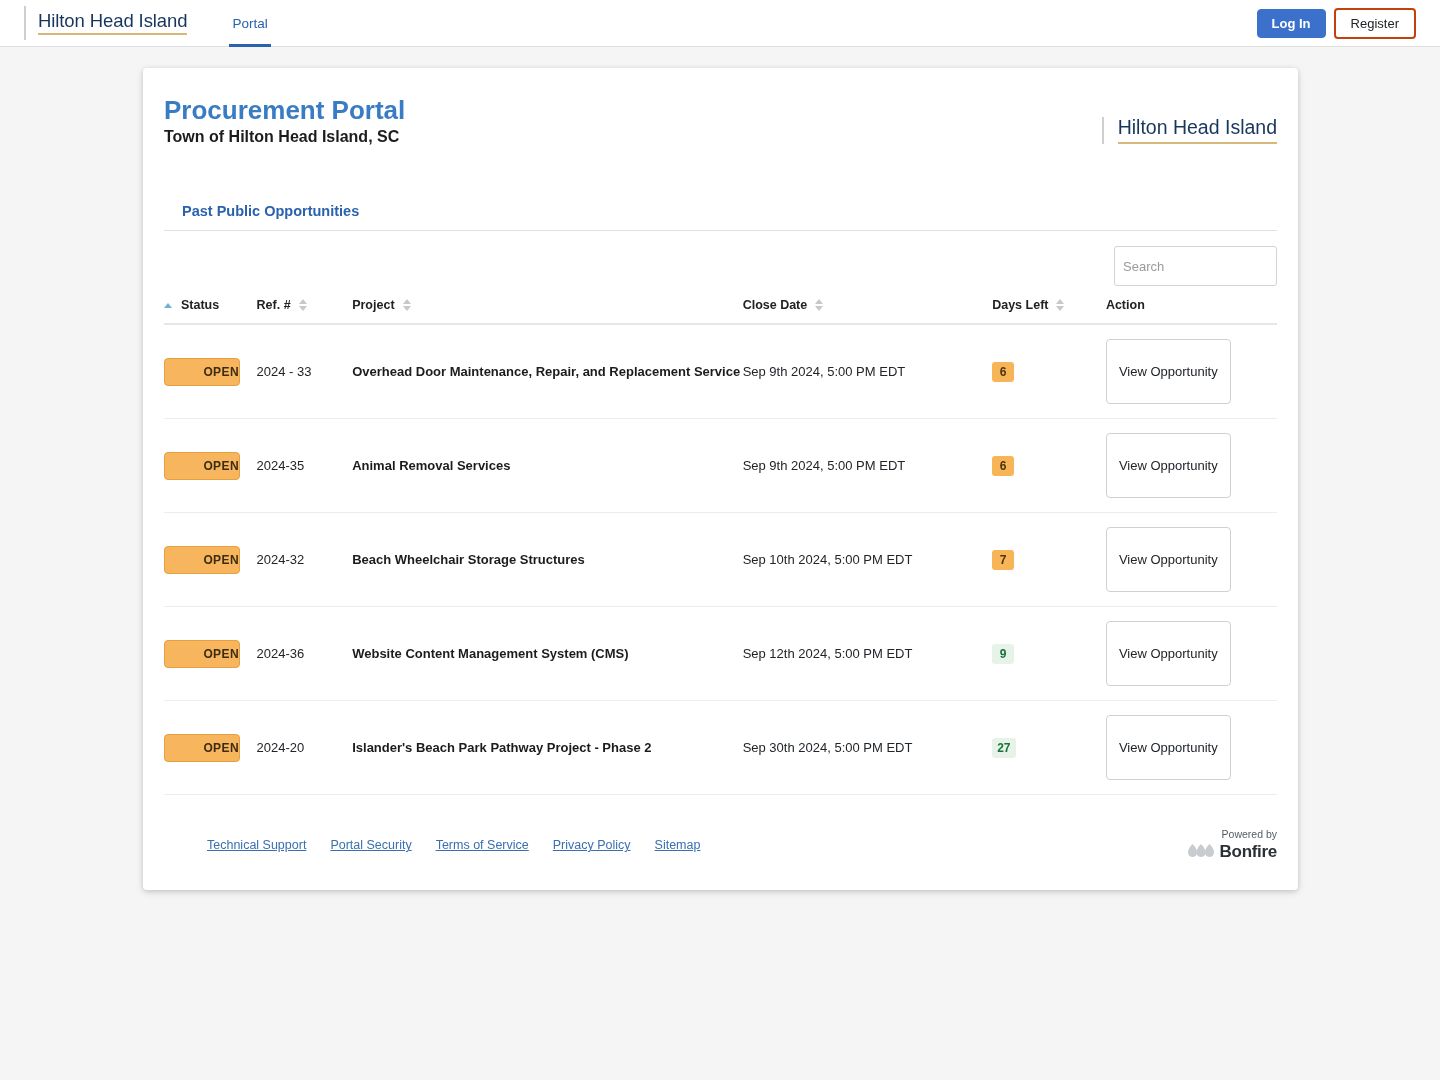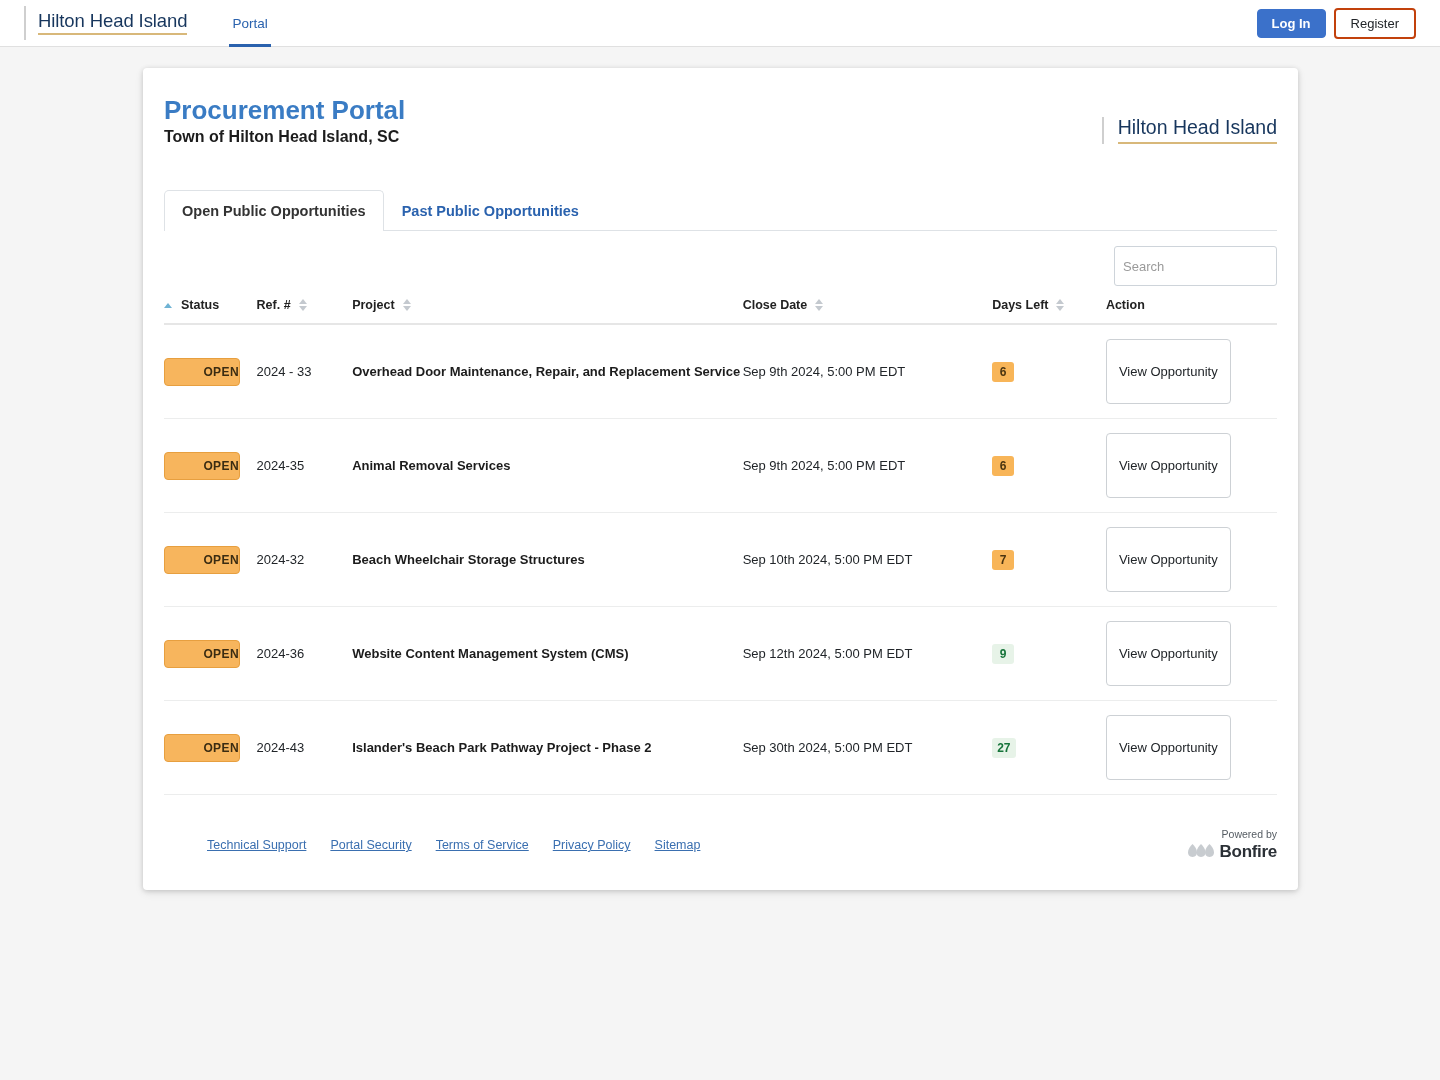--- a/index.html
+++ b/index.html
@@ -357,9 +357,6 @@
   </div>
 
   <div class="subtabs">
-    <div class="subtab active">
-      <span>Open Public Opportunities</span>
-    </div>
     <div class="subtab">
       <span>Past Public Opportunities</span>
     </div>

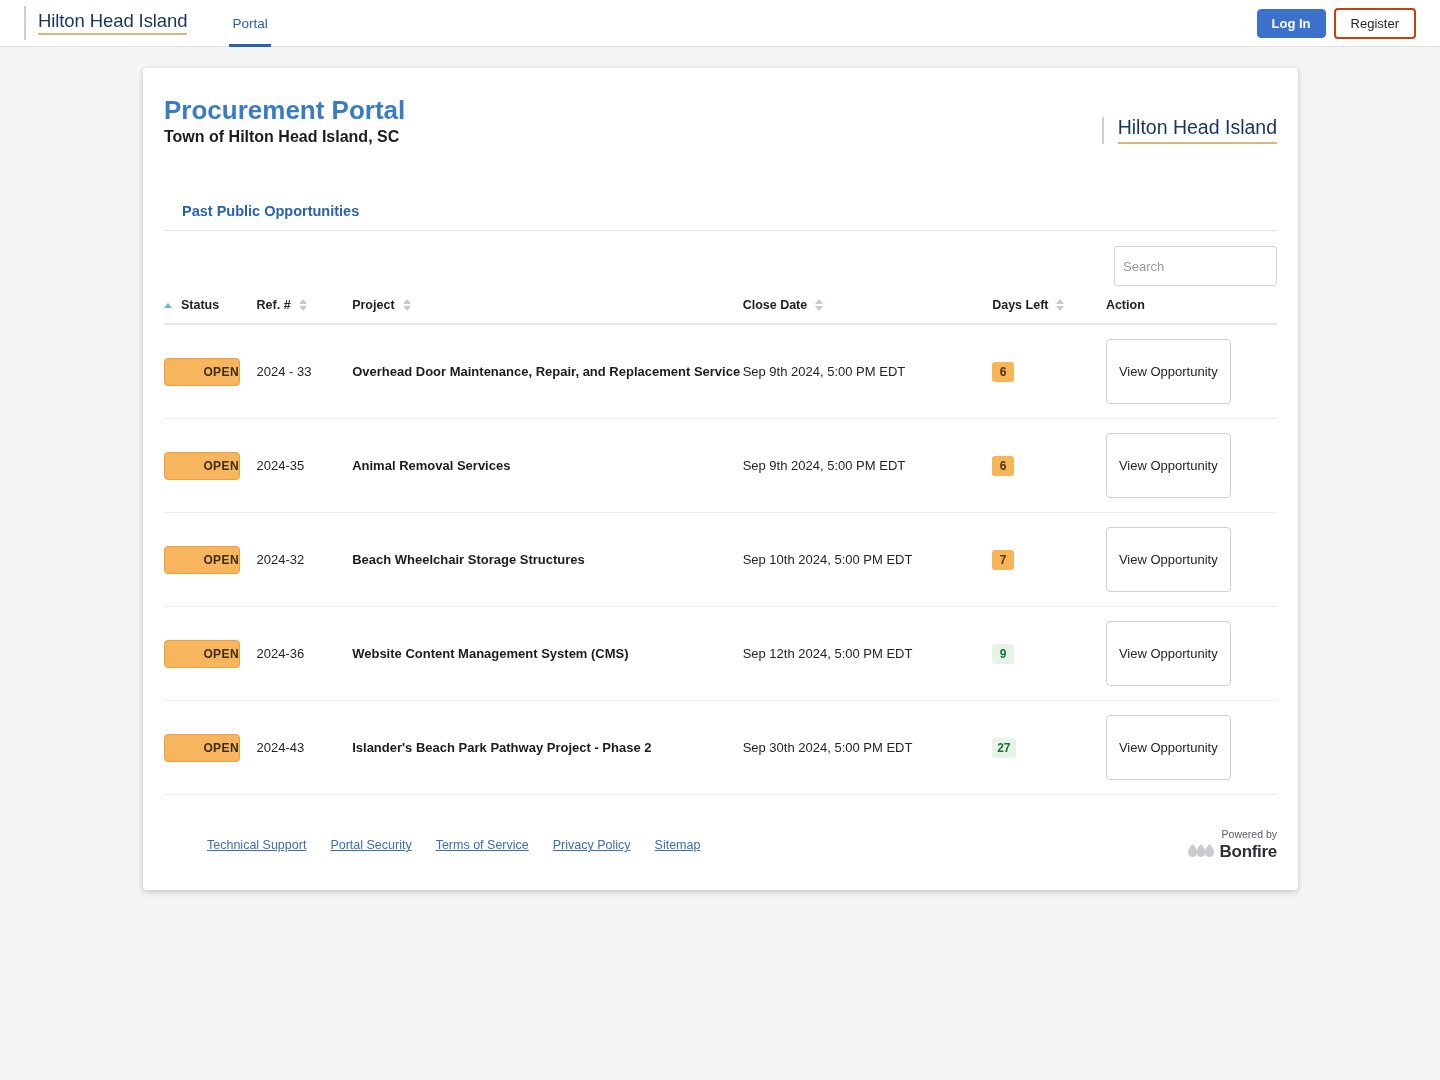--- a/index.html
+++ b/index.html
@@ -455,7 +455,7 @@
         </tr>
         <tr>
           <td class="col-status"><span class="badge-open">OPEN</span></td>
-          <td class="col-ref"><span class="ref-cell">2024-43</span></td>
+          <td class="col-ref"><span class="ref-cell">2024-20</span></td>
           <td class="col-project"><span class="project-cell">Islander's Beach Park Pathway Project - Phase 2</span></td>
           <td class="col-close"><span class="close-cell">Sep 30th 2024, 5:00 PM EDT</span></td>
           <td class="col-days"><span class="badge-days ok">27</span></td>

